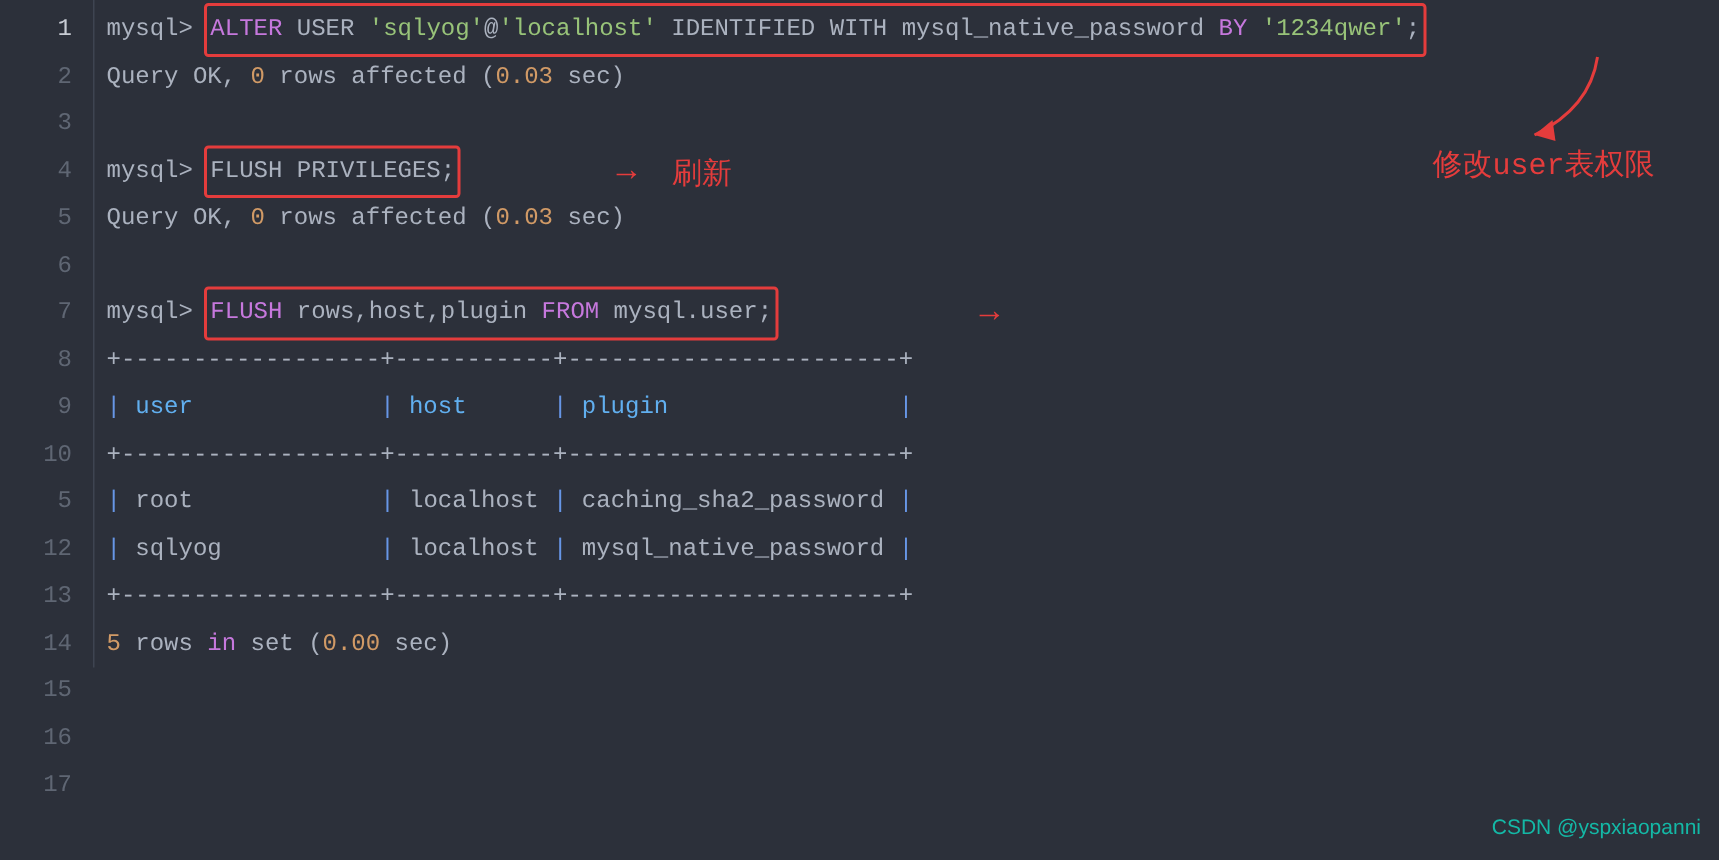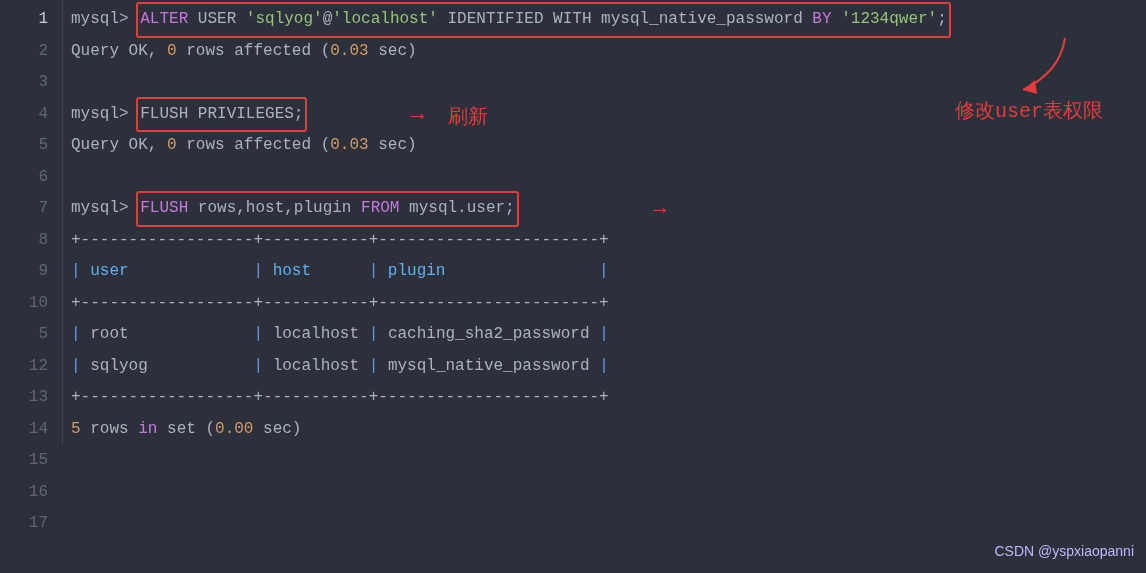--- a/index.html
+++ b/index.html
@@ -71,7 +71,7 @@
     position: absolute;
     right: 12px;
     bottom: 6px;
-    color: #c4b5fd;
+    color: #14b8a6;
     font-family: sans-serif;
     font-size: 14px;
   }

